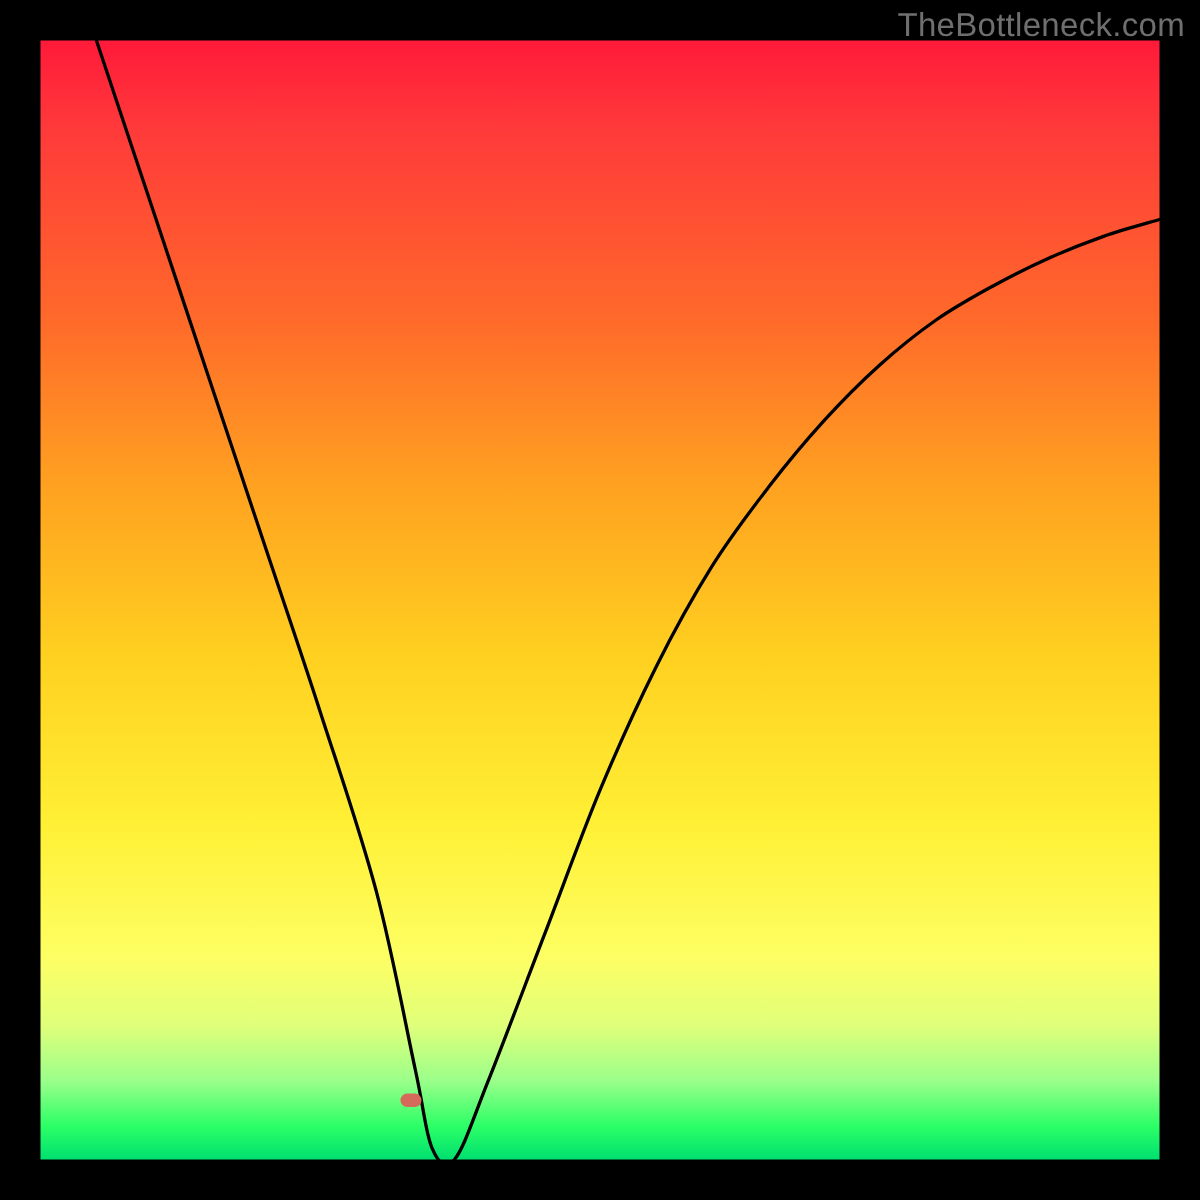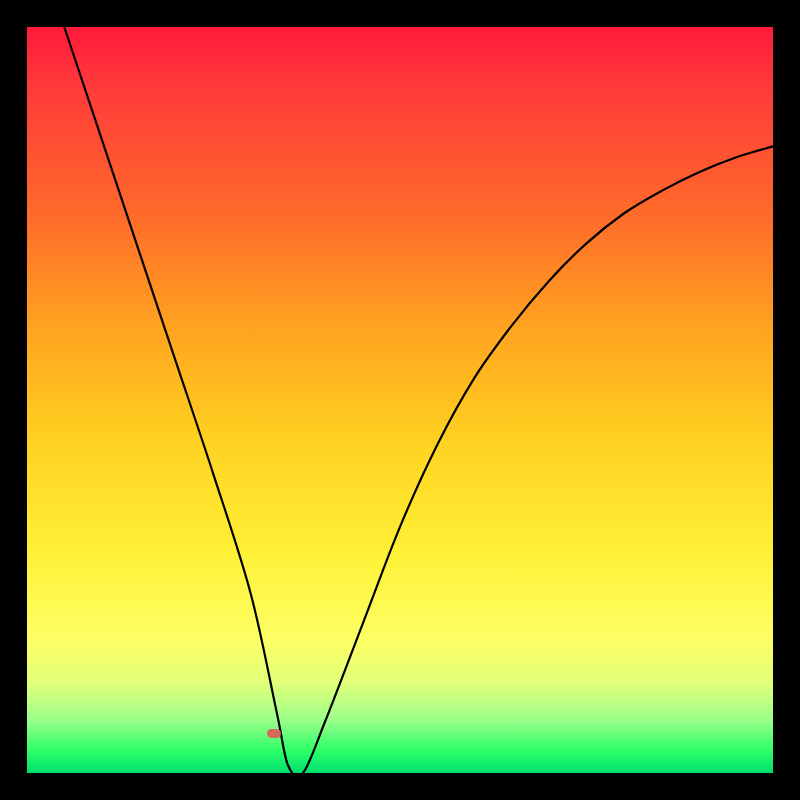--- a/index.html
+++ b/index.html
@@ -75,6 +75,7 @@
 
   <div class="marker" style="left: 267px; top: 729px; background: rgb(213, 106, 90);"></div>
 
+  <div class="watermark">TheBottleneck.com</div>
 </div>
 
 </body></html>

